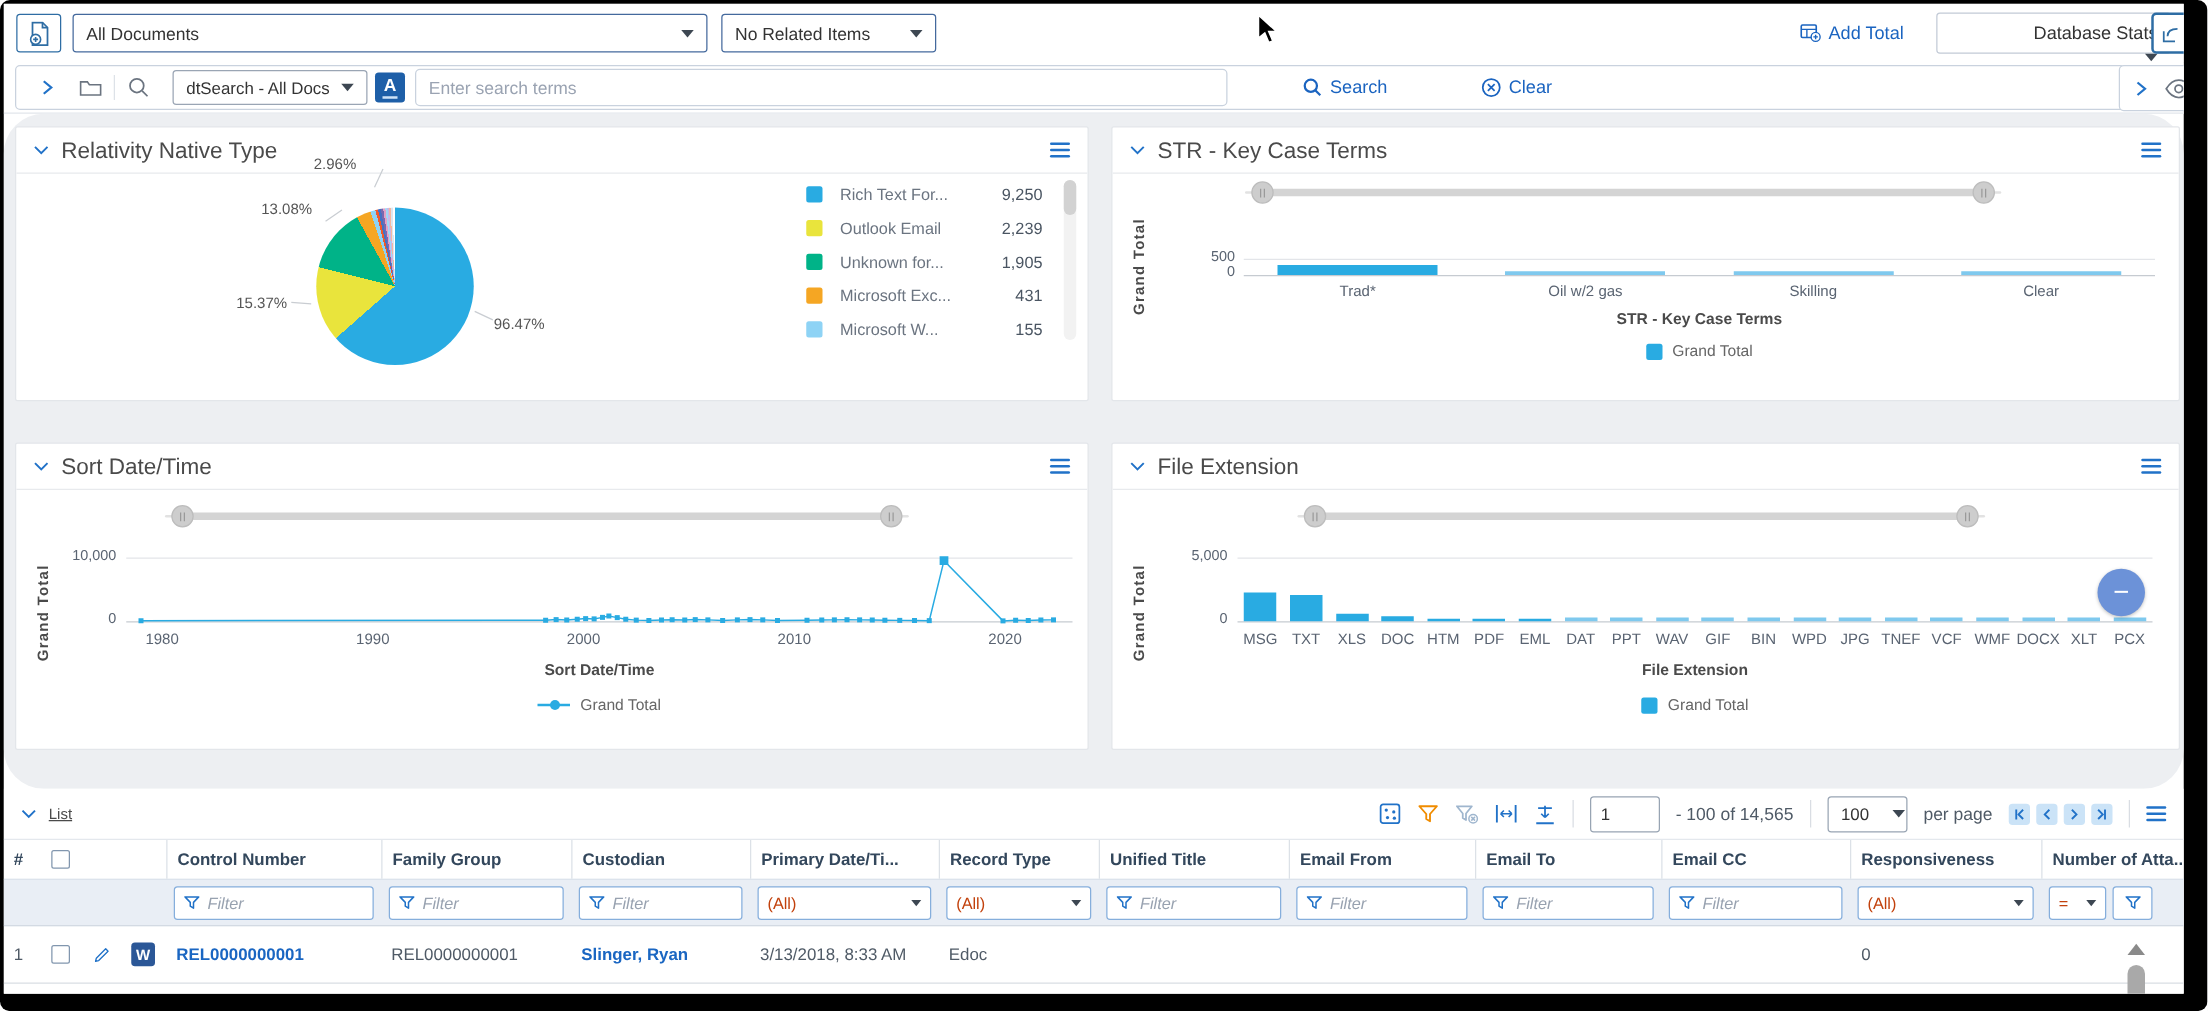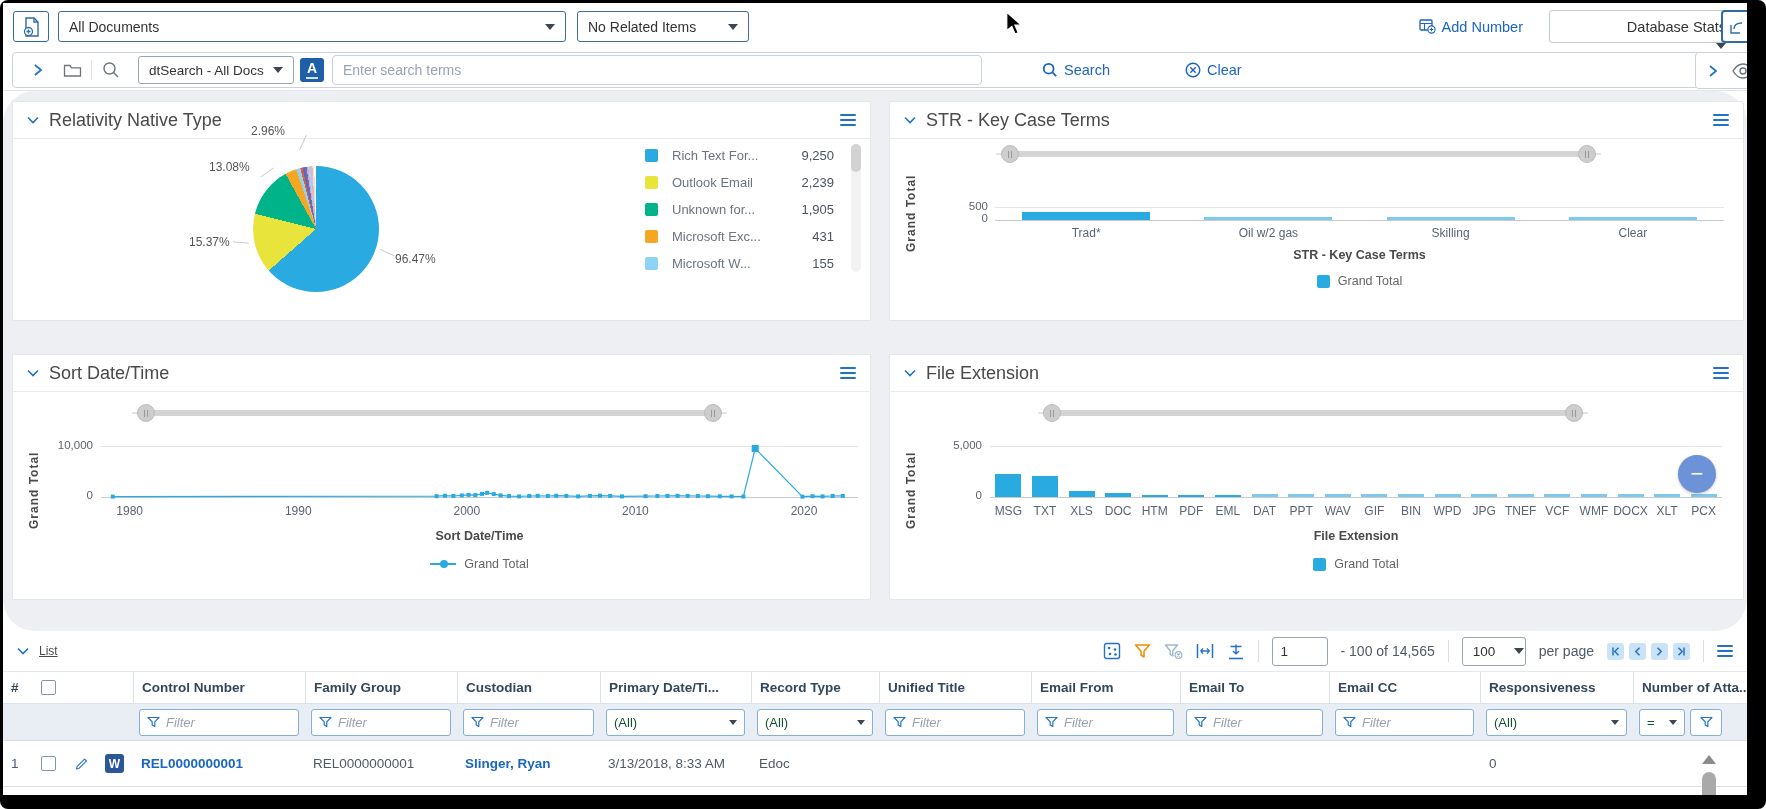--- a/index.html
+++ b/index.html
@@ -131,7 +131,7 @@
               <circle cx="12.5" cy="10.5" r="3.6" fill="#fff" stroke="#1B64C0" stroke-width="1.1"></circle>
               <path d="M12.5 8.7v3.6M10.7 10.5h3.6" stroke="#1B64C0" stroke-width="1.1"></path>
             </svg>
-        <span>Add Number</span>
+        <span>Add Total</span>
       </div>
       <div class="db-stats">
         <svg width="18" height="16" viewBox="0 0 18 16">

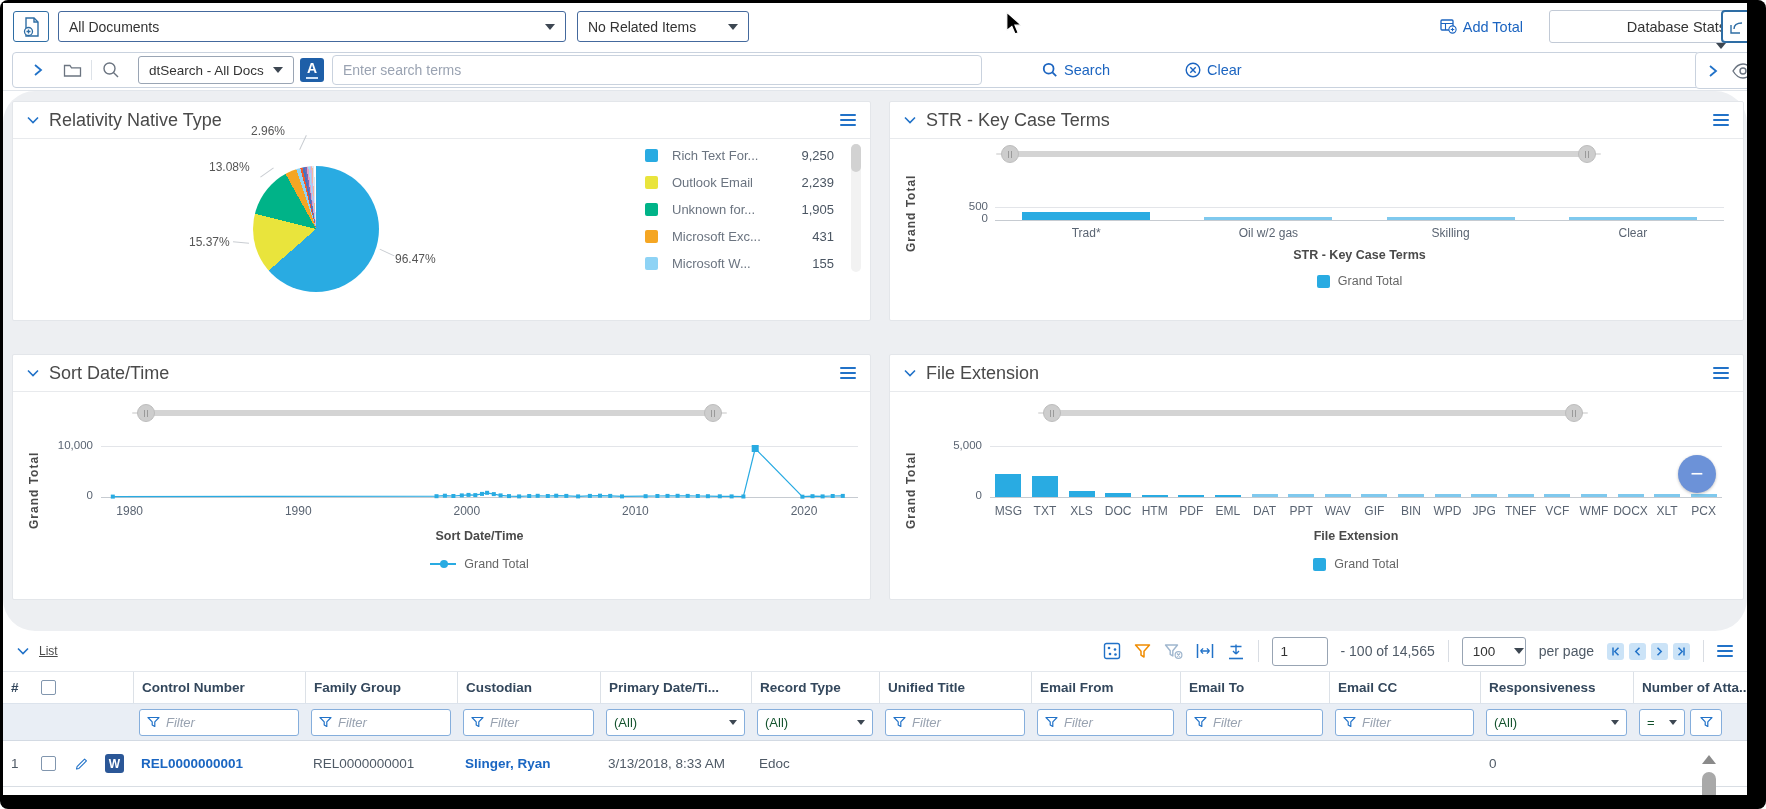--- a/index.html
+++ b/index.html
@@ -88,7 +88,7 @@
   .fcell { display:flex; align-items:center; padding:0 6px; }
   .fbox { flex:1; height:27px; background:#fff; border:1px solid #85AEDC; border-radius:3px; display:flex; align-items:center; padding:0 7px; gap:6px; }
   .fbox .ph { font-size:13px; font-style:italic; color:#98A2B0; }
-  .fsel { flex:1; height:27px; background:#fff; border:1px solid #85AEDC; border-radius:3px; display:flex; align-items:center; padding:0 7px; font-size:13px; color:#14532d; }
+  .fsel { flex:1; height:27px; background:#fff; border:1px solid #85AEDC; border-radius:3px; display:flex; align-items:center; padding:0 7px; font-size:13px; color:#c2410c; }
   .fsel .caret { margin-left:auto; border-top-width:5px; border-left-width:4px; border-right-width:4px; }
   .drow { height:46px; border-bottom:1px solid #D9DEE4; }
   .dcell { display:flex; align-items:center; font-size:13.5px; color:#4F5A66; padding:0 8px; white-space:nowrap; overflow:hidden; }

